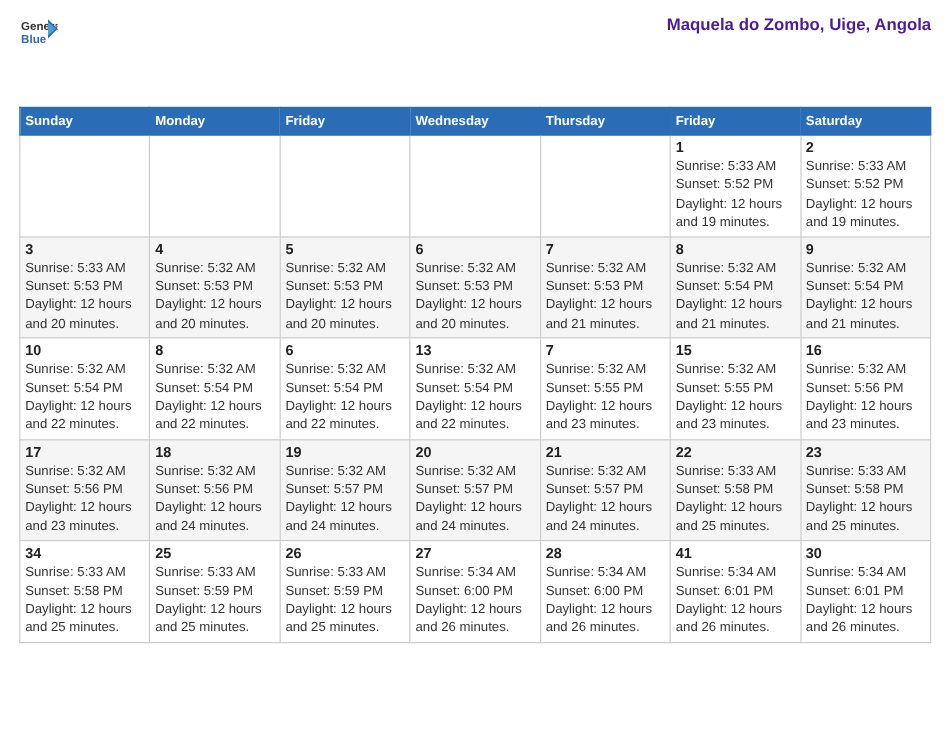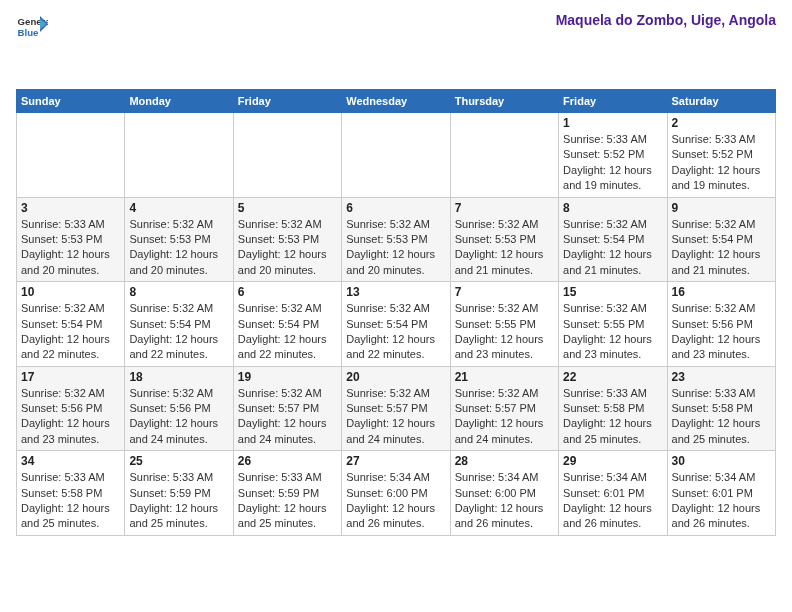--- a/index.html
+++ b/index.html
@@ -328,7 +328,7 @@
 and 26 minutes.</div>
           </td>
           <td>
-            <span class="day-number">29</span>
+            <span class="day-number">41</span>
             <div class="day-info" style="white-space: pre-line;">Sunrise: 5:34 AM
 Sunset: 6:01 PM
 Daylight: 12 hours

